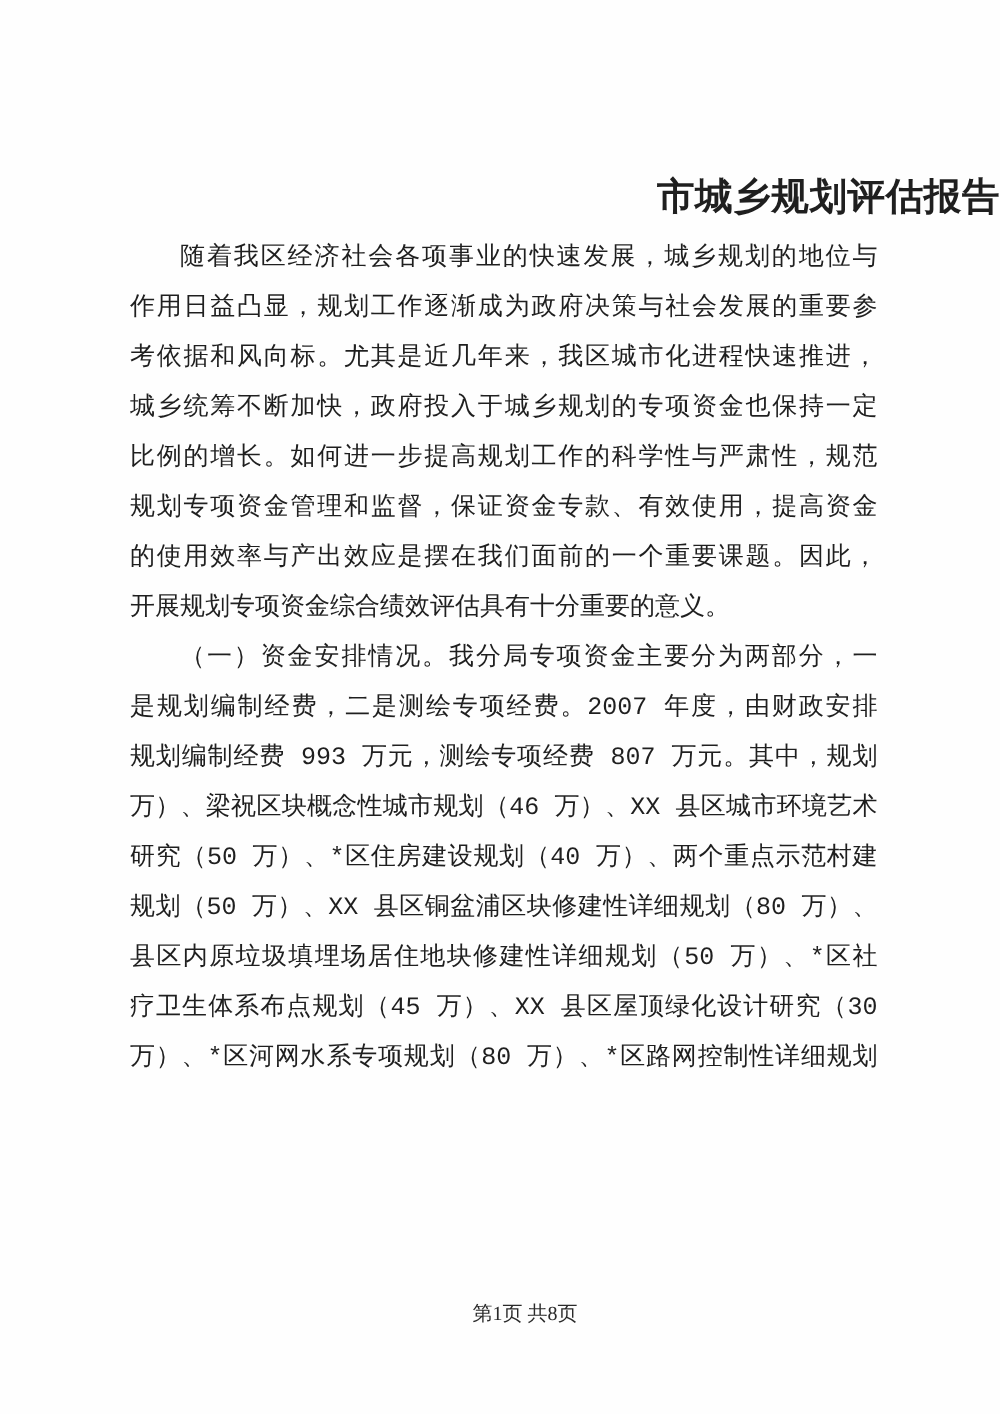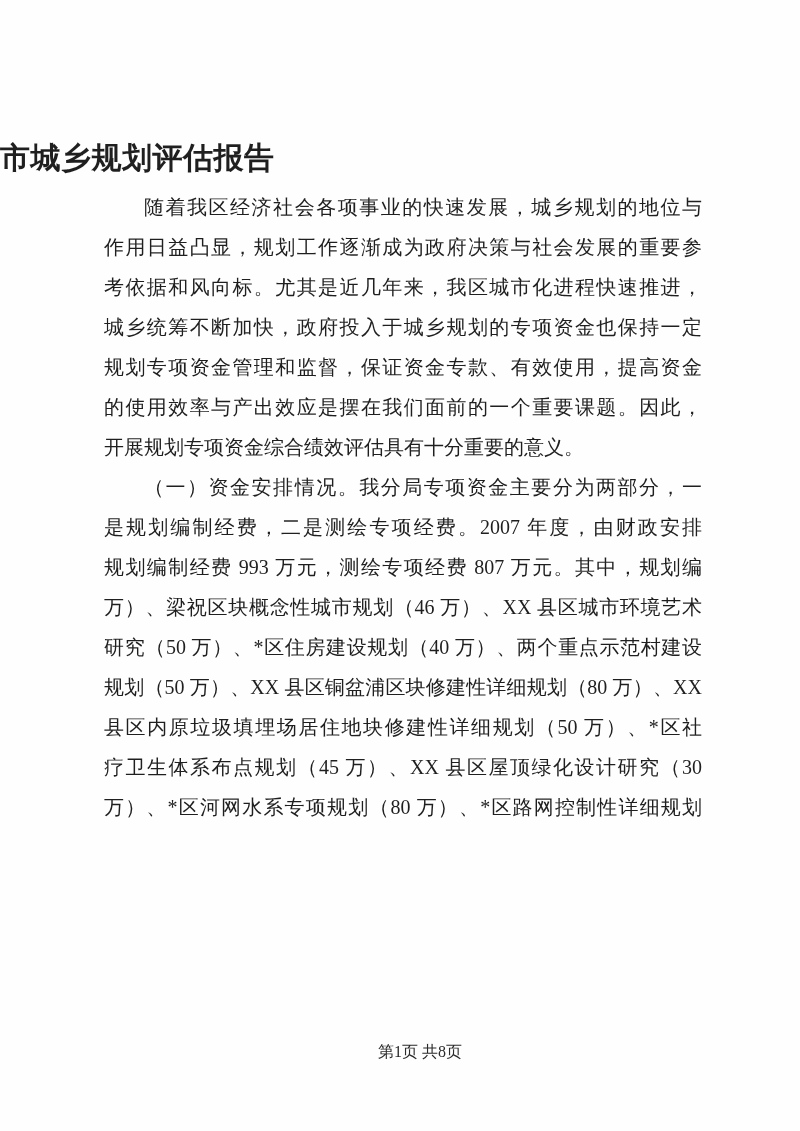--- a/index.html
+++ b/index.html
@@ -21,7 +21,7 @@
     top: 141px;
     left: 0;
     width: 800px;
-    text-align: left;
+    text-align: right;
     font-size: 30px;
     line-height: 34px;
     font-weight: bold;

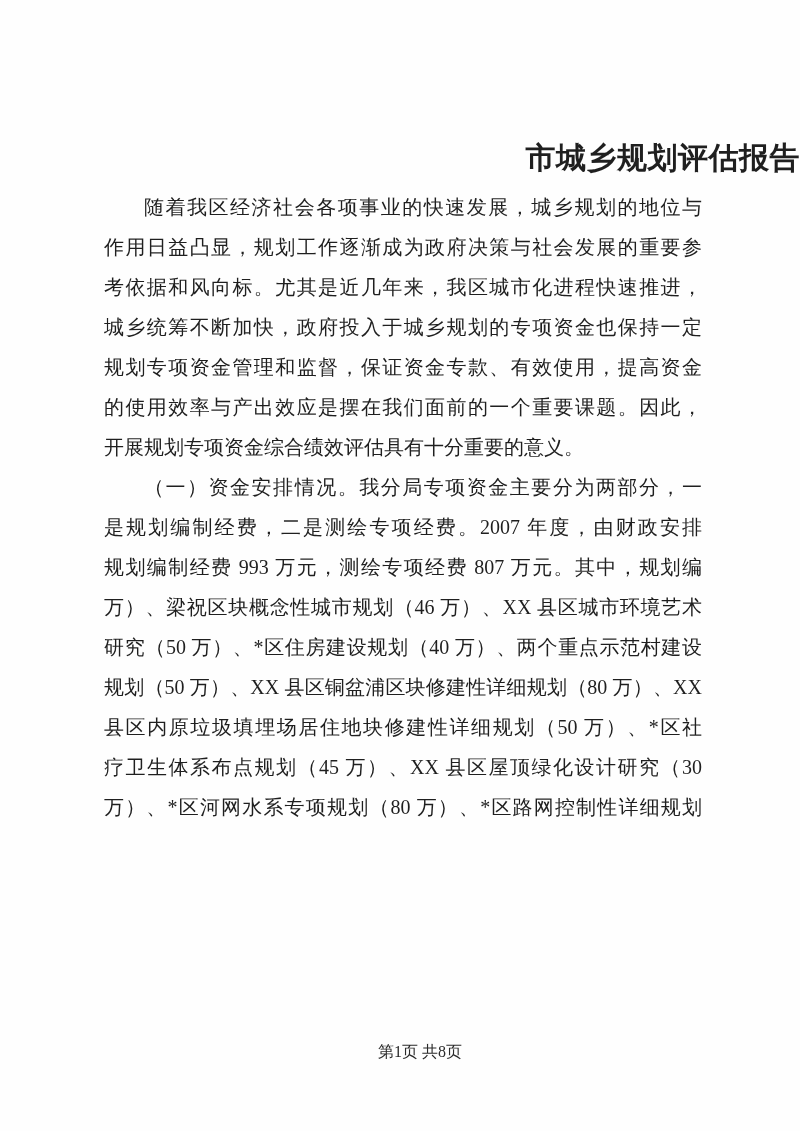--- a/index.html
+++ b/index.html
@@ -40,6 +40,7 @@
     overflow: hidden;
     text-align: justify;
     text-align-last: justify;
+    font-family: Liberation Mono, monospace;
   }
   .line.indent { text-indent: 40px; }
   .line.endline { text-align-last: left; }

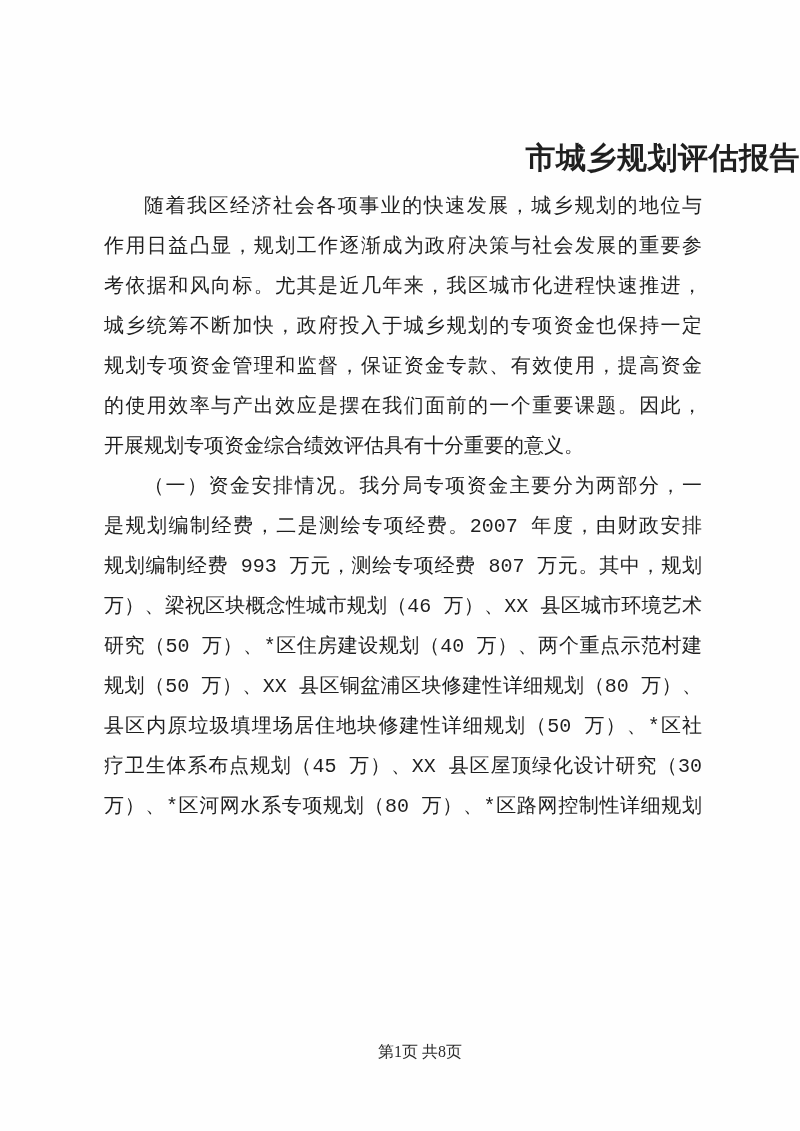--- a/index.html
+++ b/index.html
@@ -70,6 +70,7 @@
       <div class="line">作用日益凸显，规划工作逐渐成为政府决策与社会发展的重要参</div>
       <div class="line">考依据和风向标。尤其是近几年来，我区城市化进程快速推进，</div>
       <div class="line">城乡统筹不断加快，政府投入于城乡规划的专项资金也保持一定</div>
+      <div class="line">比例的增长。如何进一步提高规划工作的科学性与严肃性，规范</div>
       <div class="line">规划专项资金管理和监督，保证资金专款、有效使用，提高资金</div>
       <div class="line">的使用效率与产出效应是摆在我们面前的一个重要课题。因此，</div>
       <div class="line endline">开展规划专项资金综合绩效评估具有十分重要的意义。</div>

